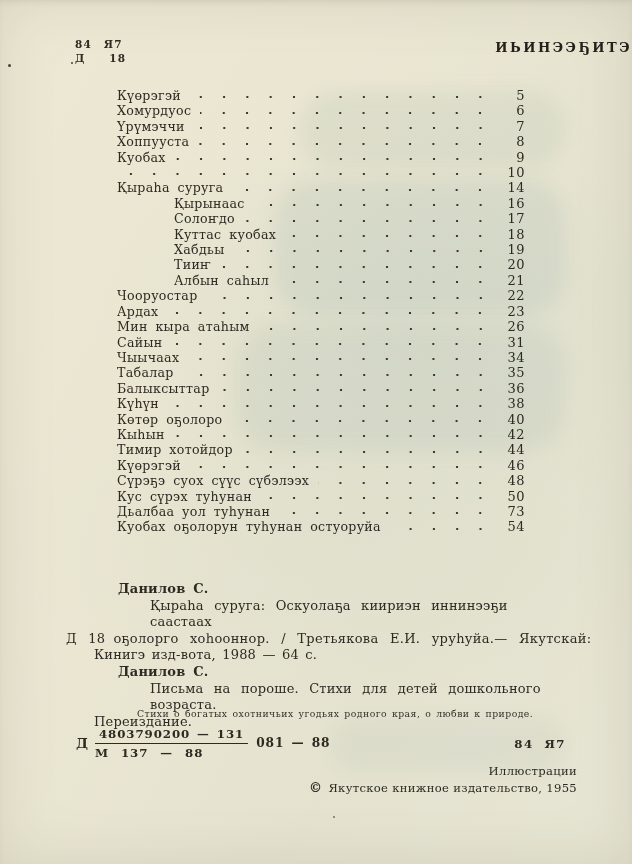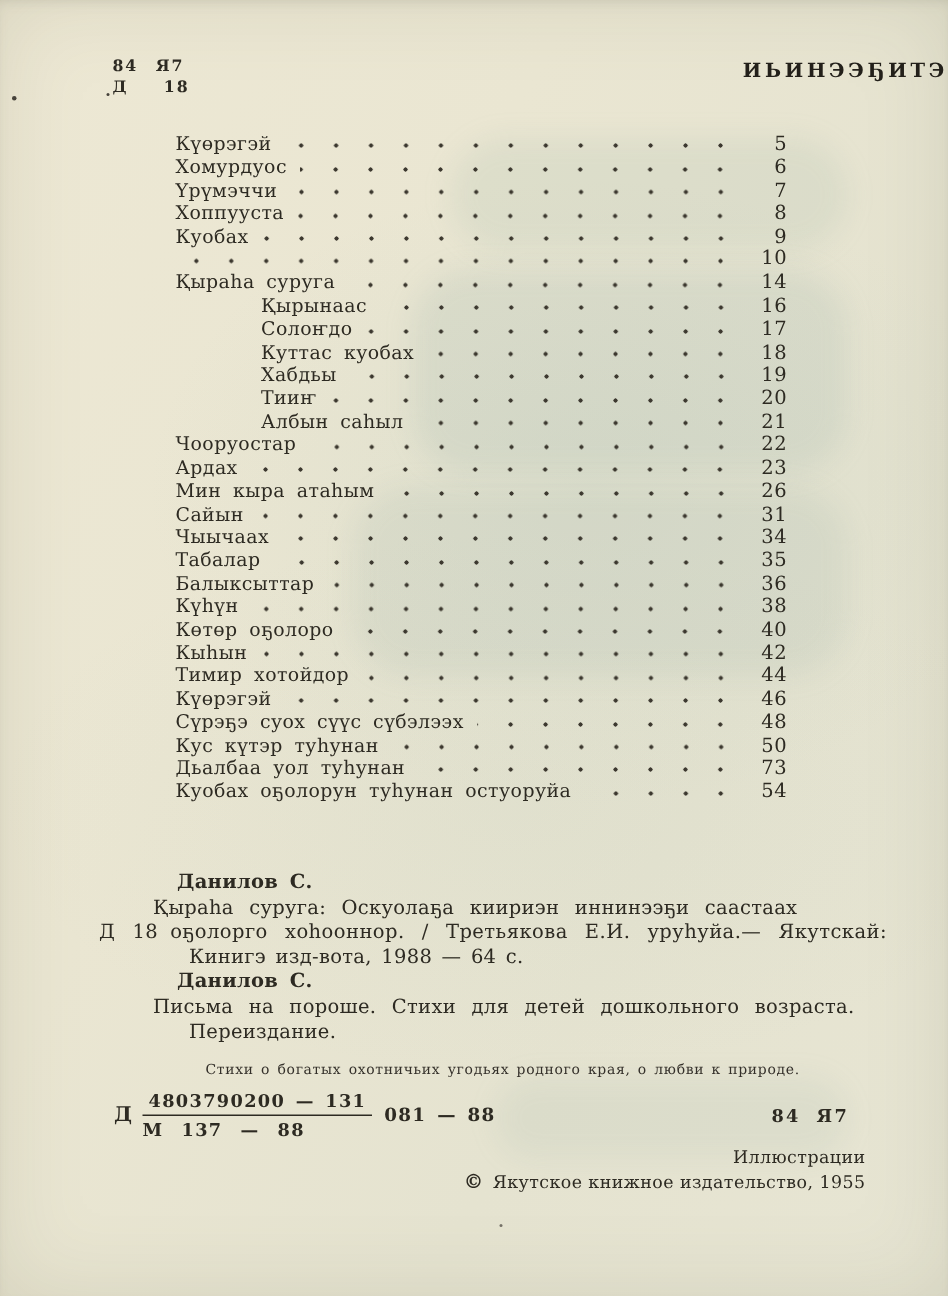--- a/index.html
+++ b/index.html
@@ -233,7 +233,7 @@
       <span class="toc-page">48</span>
     </div>
       <div class="toc-row">
-      <span class="toc-label">Кус күтэр туһунан</span>
+      <span class="toc-label">Кус сүрэх туһунан</span>
       <span class="toc-leader"></span>
       <span class="toc-page">50</span>
     </div>

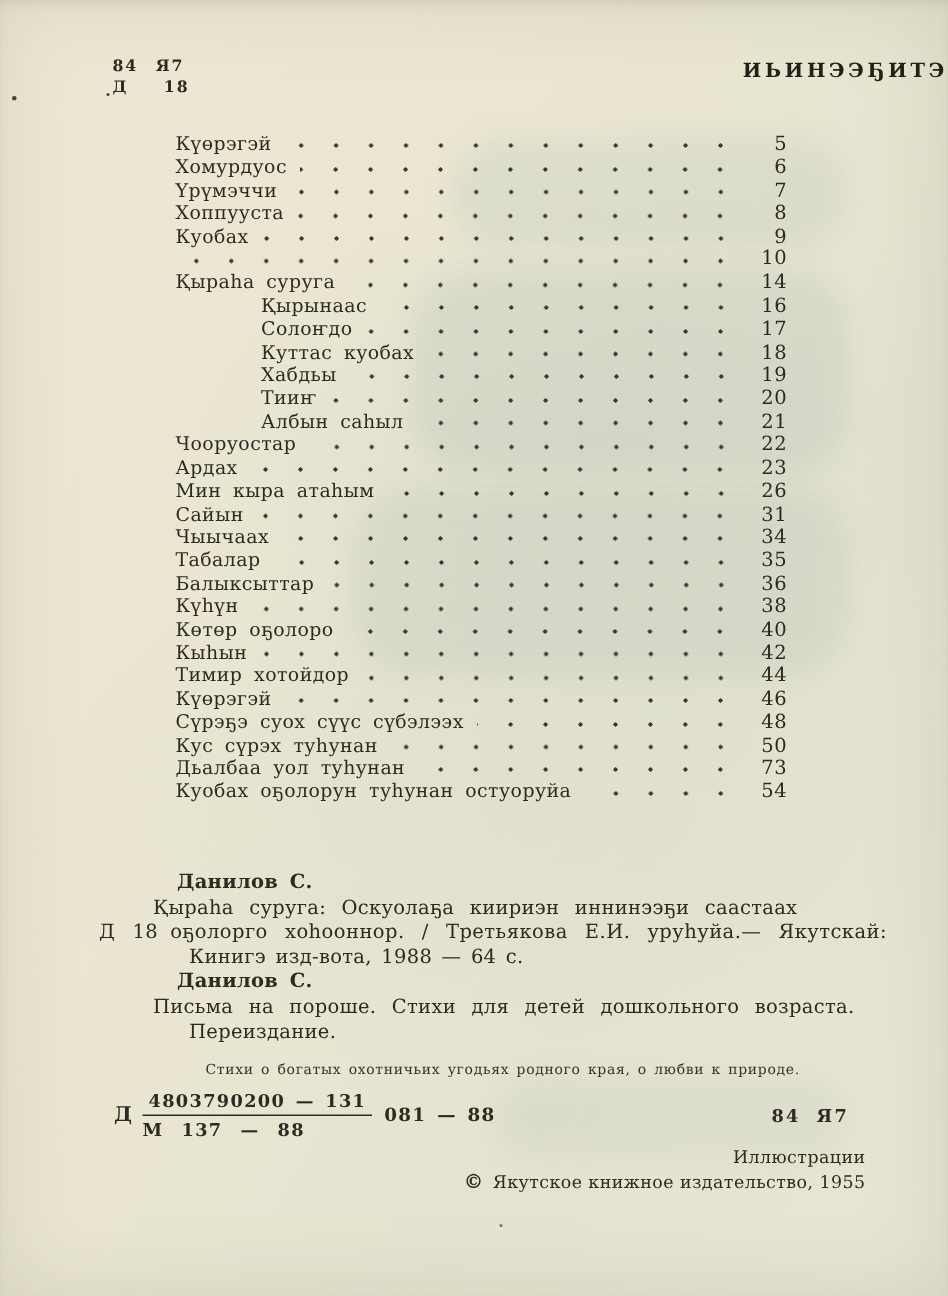--- a/index.html
+++ b/index.html
@@ -58,7 +58,7 @@
 
   .biblio { position: absolute; top: 581px; left: 66px; width: 505px; font-size: 13px; line-height: 16.6px; letter-spacing: 0.2px; }
   .biblio .author { margin-left: 52px; font-weight: bold; word-spacing: 3px; }
-  .biblio .ind1 { margin-left: 36px; word-spacing: 6px; }
+  .biblio .ind1 { margin-left: 84px; word-spacing: 6px; }
   .biblio .hang { margin-left: 0; word-spacing: 7px; letter-spacing: 0.3px; white-space: nowrap; }
   .biblio .ind0 { margin-left: 60px; word-spacing: 2px; }
   .biblio .hang .code { margin-right: 8px; }

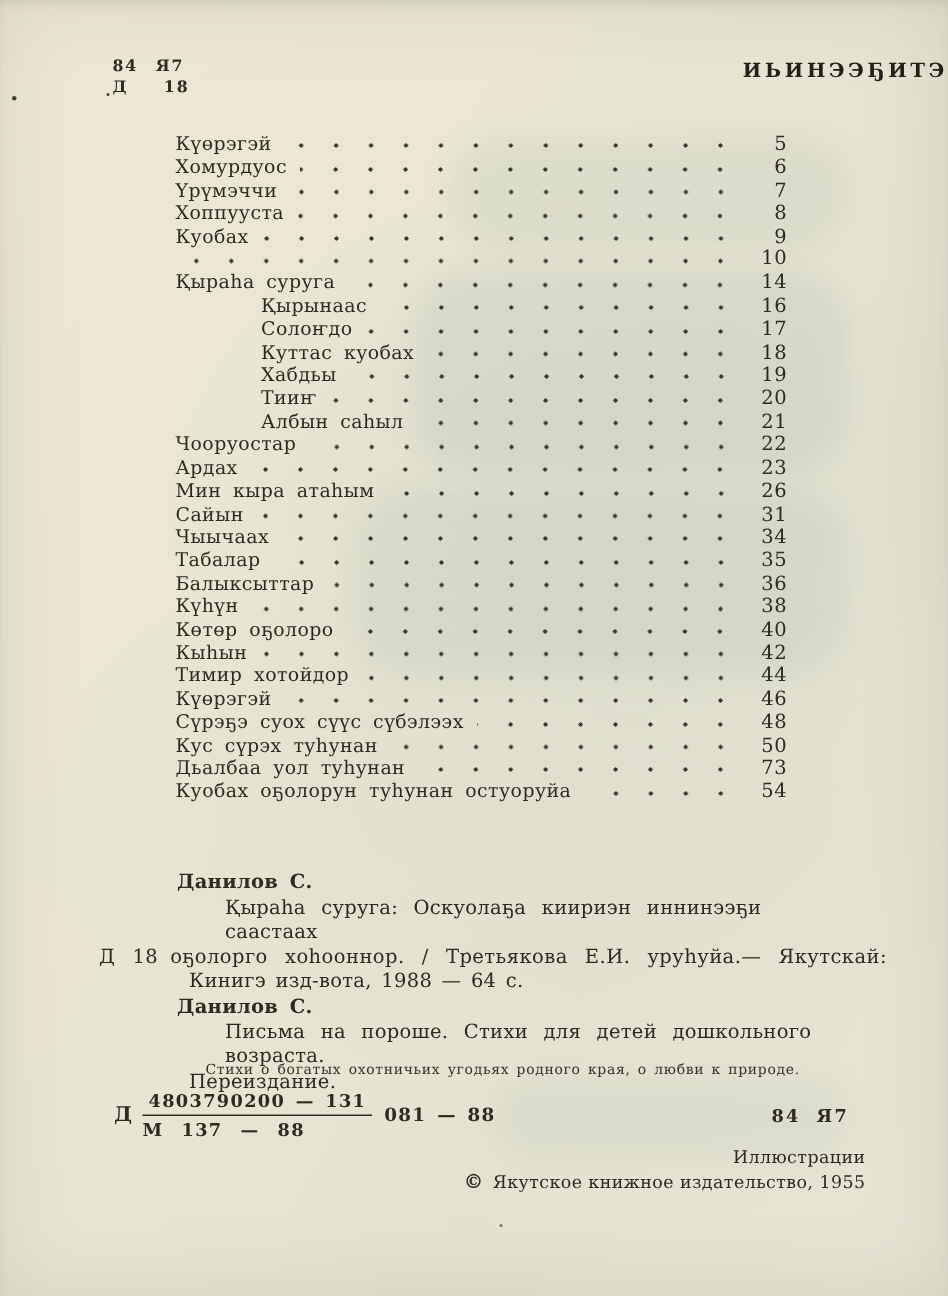--- a/index.html
+++ b/index.html
@@ -60,7 +60,7 @@
   .biblio .author { margin-left: 52px; font-weight: bold; word-spacing: 3px; }
   .biblio .ind1 { margin-left: 84px; word-spacing: 6px; }
   .biblio .hang { margin-left: 0; word-spacing: 7px; letter-spacing: 0.3px; white-space: nowrap; }
-  .biblio .ind0 { margin-left: 60px; word-spacing: 2px; }
+  .biblio .ind0 { margin-left: 28px; word-spacing: 2px; }
   .biblio .hang .code { margin-right: 8px; }
 
   .annotation {

